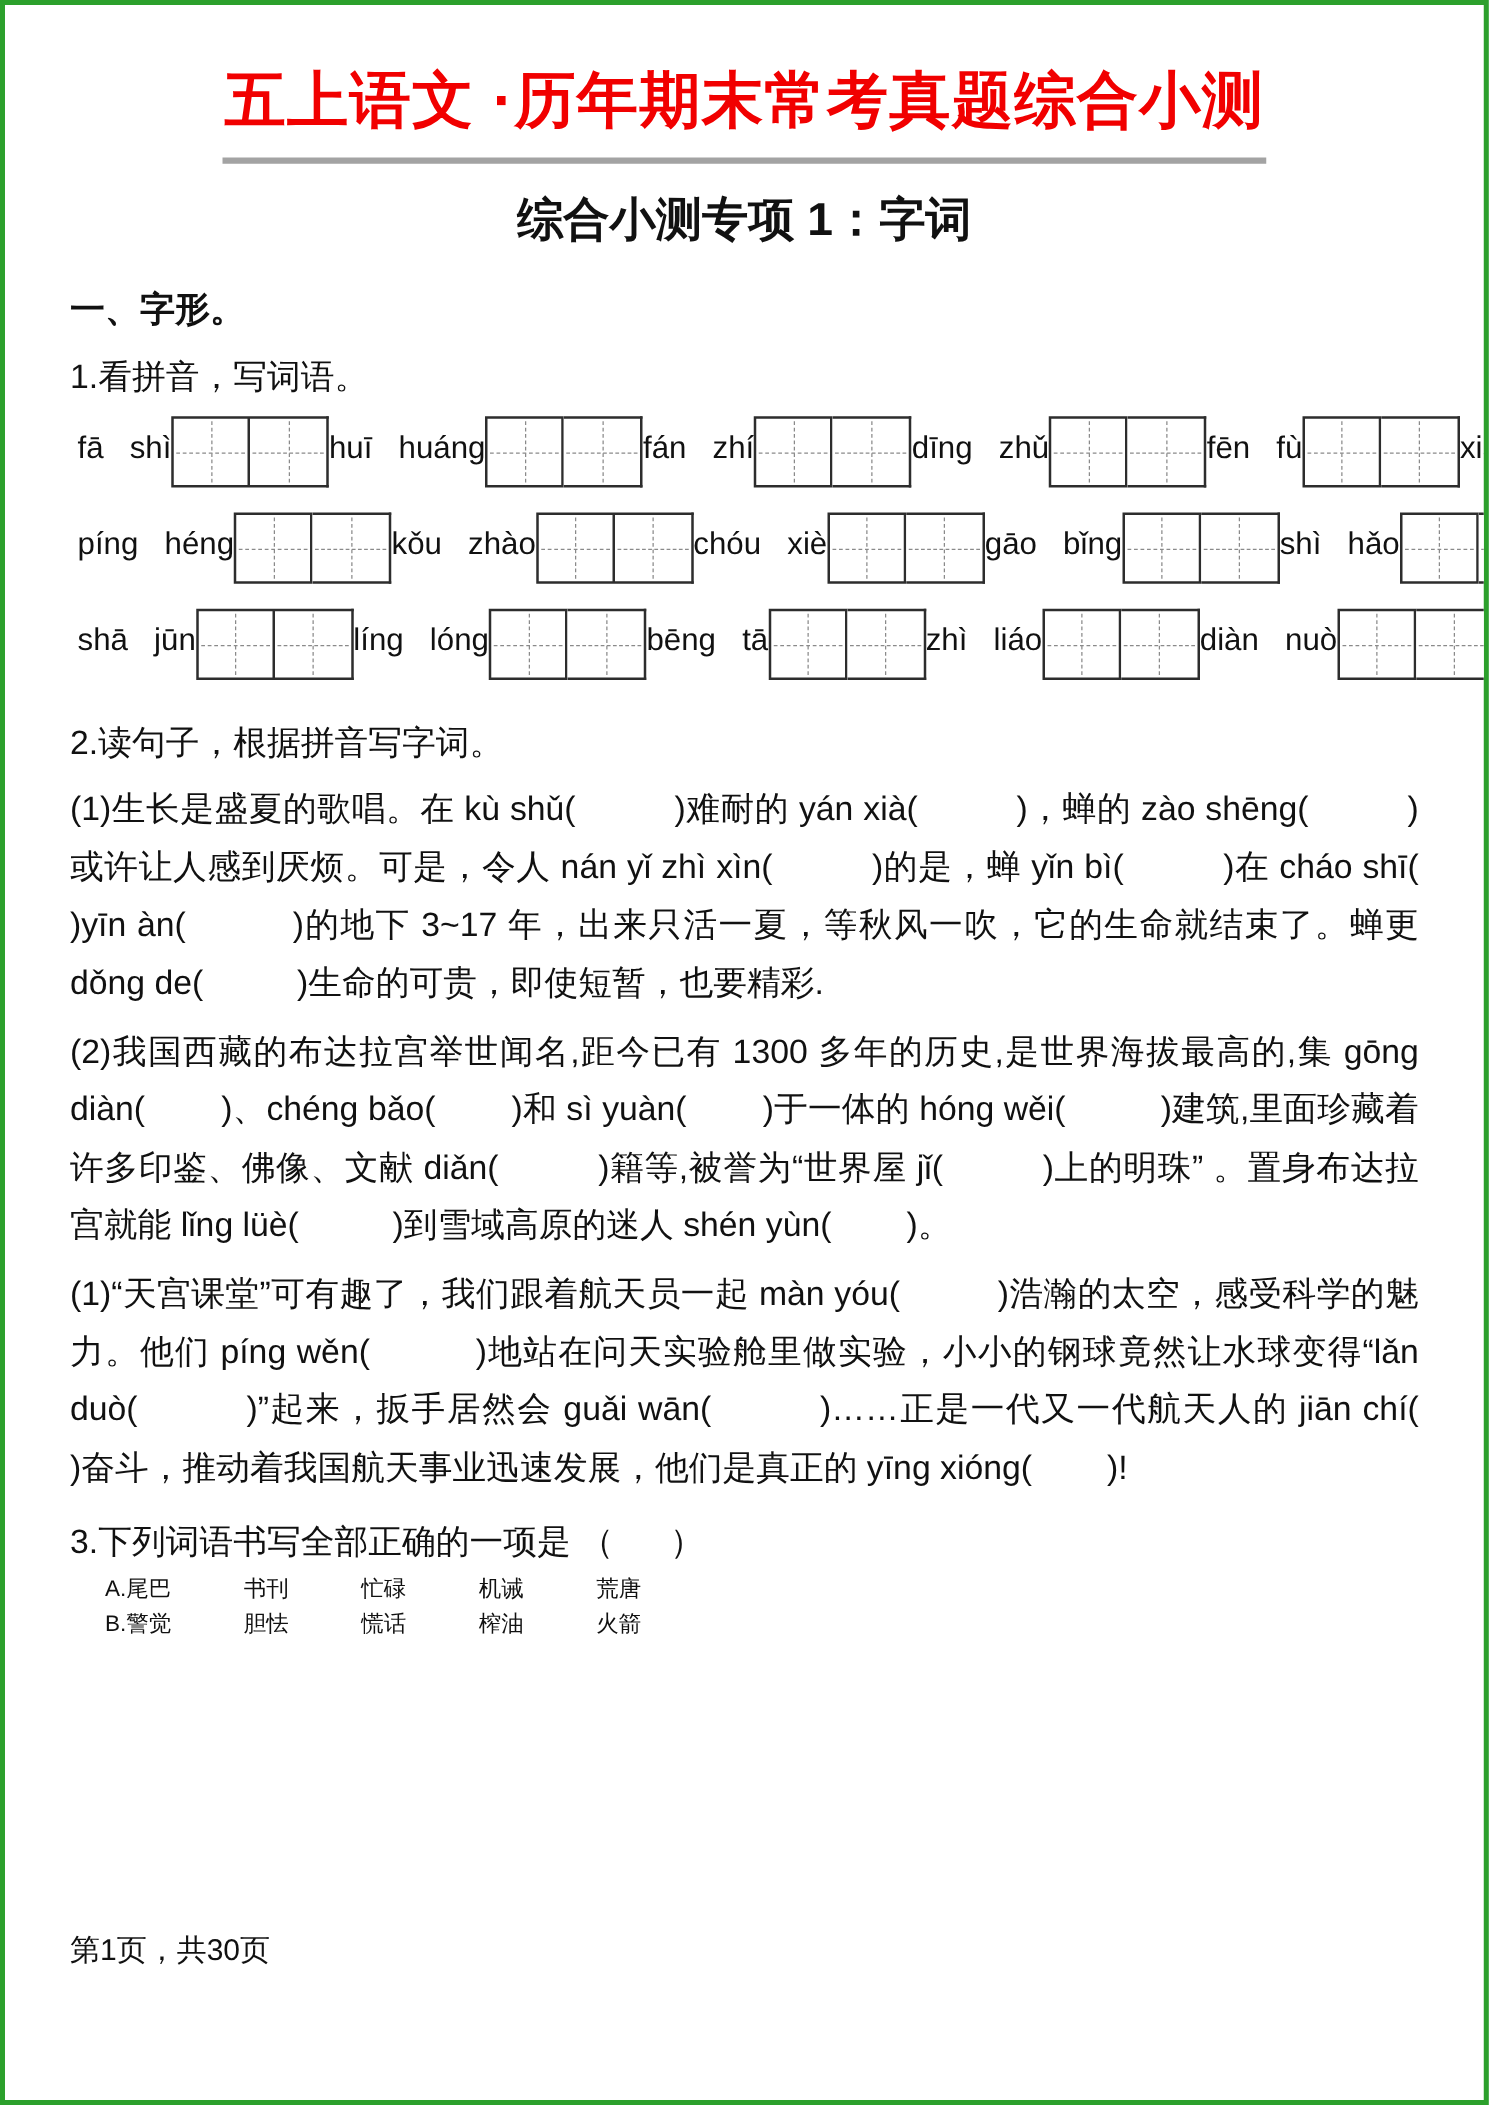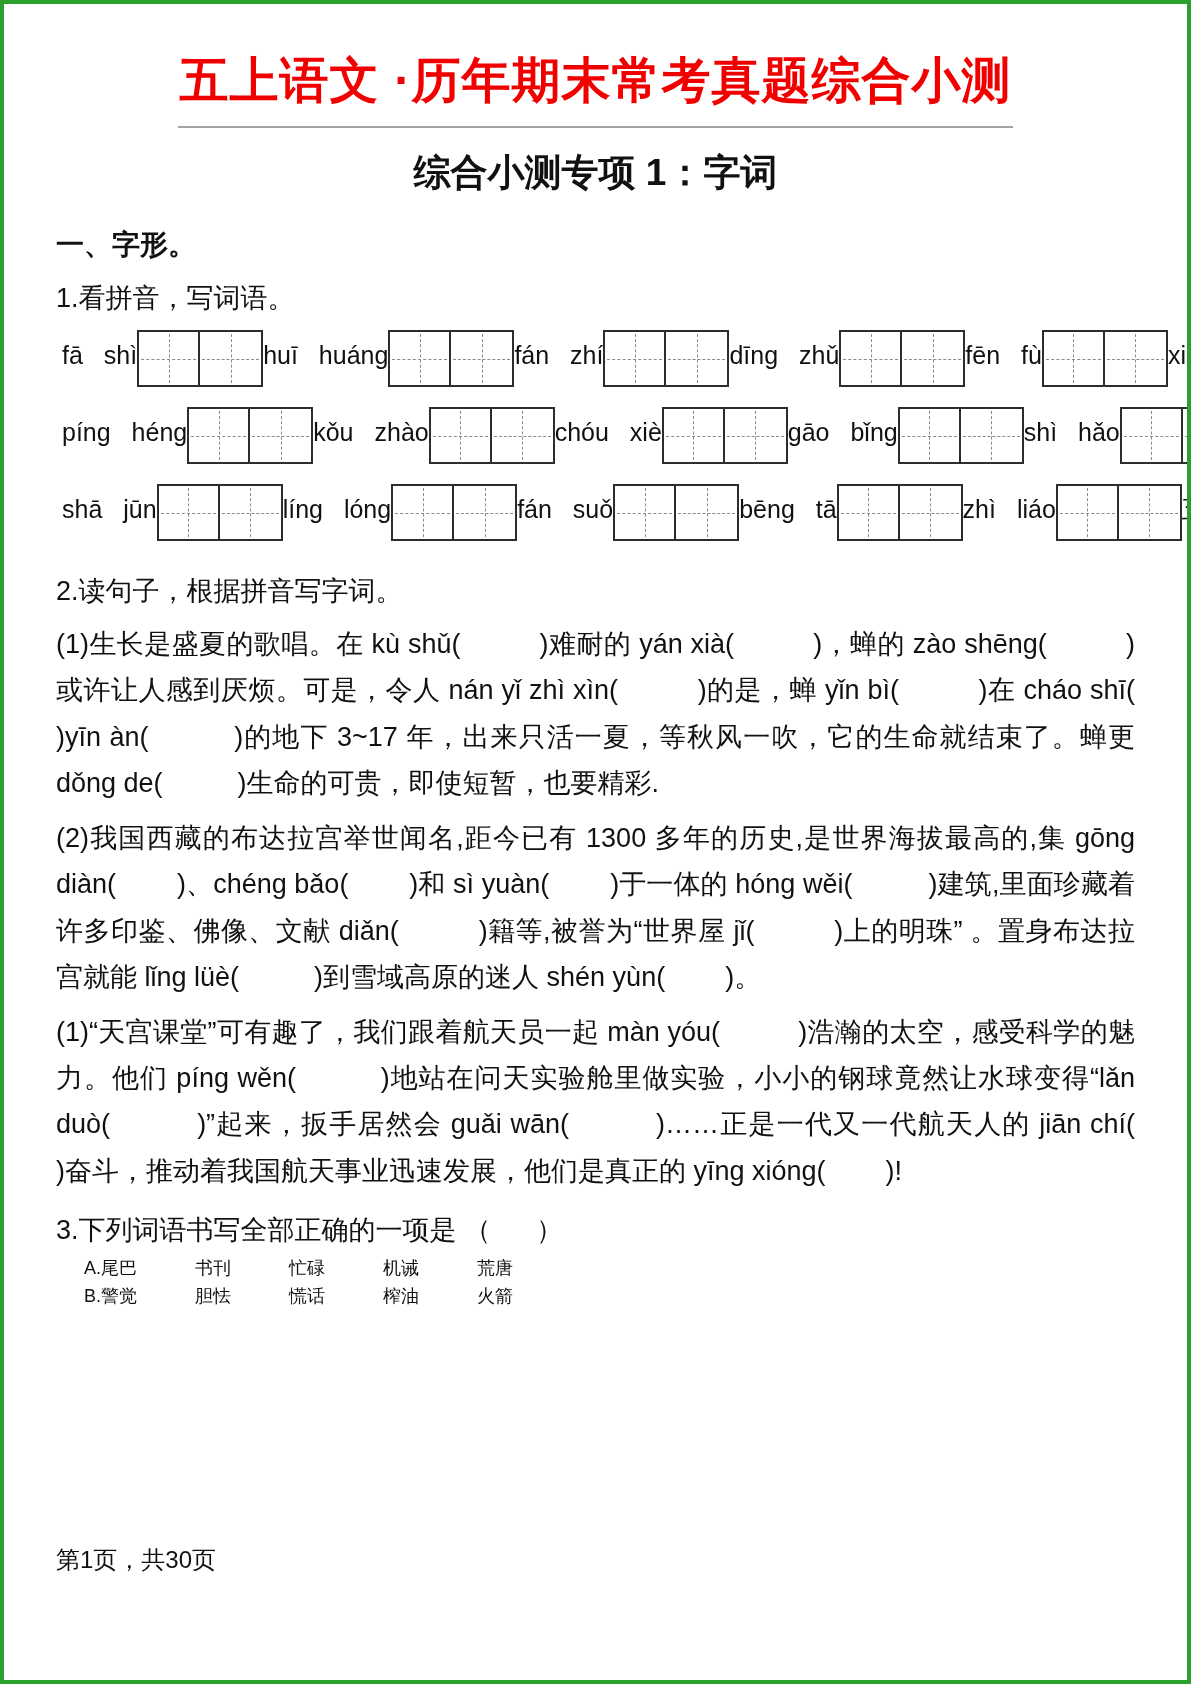--- a/index.html
+++ b/index.html
@@ -32,7 +32,7 @@
     font-size: 49px;
     font-weight: bold;
     letter-spacing: 1px;
-    border-bottom: 2px solid #a3a3a3;
+    border-bottom: 5px solid #a3a3a3;
     padding: 0 2px 12px 2px;
     white-space: nowrap;
   }

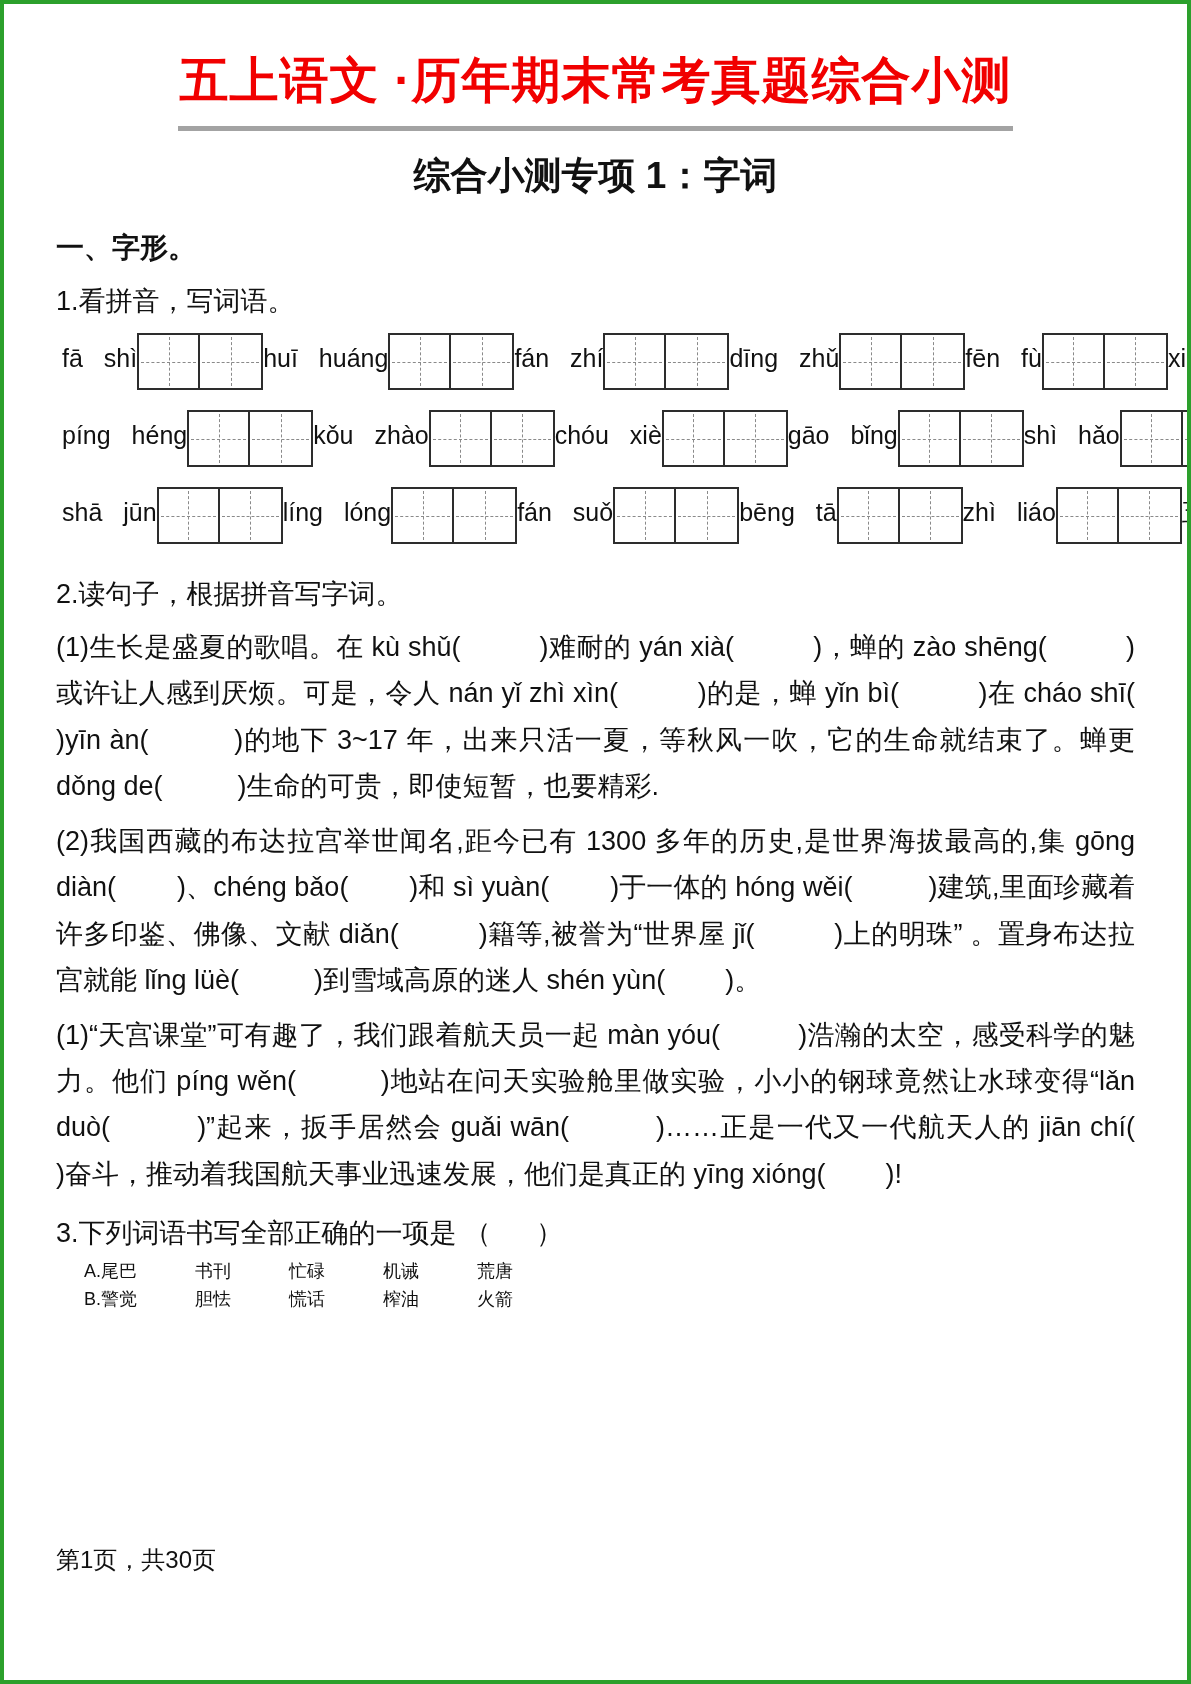--- a/index.html
+++ b/index.html
@@ -234,13 +234,6 @@
           </div>
         </div>
         <div class="pinyin-group">
-          <div class="pinyin-label">fán suǒ</div>
-          <div class="write-grid">
-            <div class="cell"></div>
-            <div class="cell"></div>
-          </div>
-        </div>
-        <div class="pinyin-group">
           <div class="pinyin-label">bēng tā</div>
           <div class="write-grid">
             <div class="cell"></div>

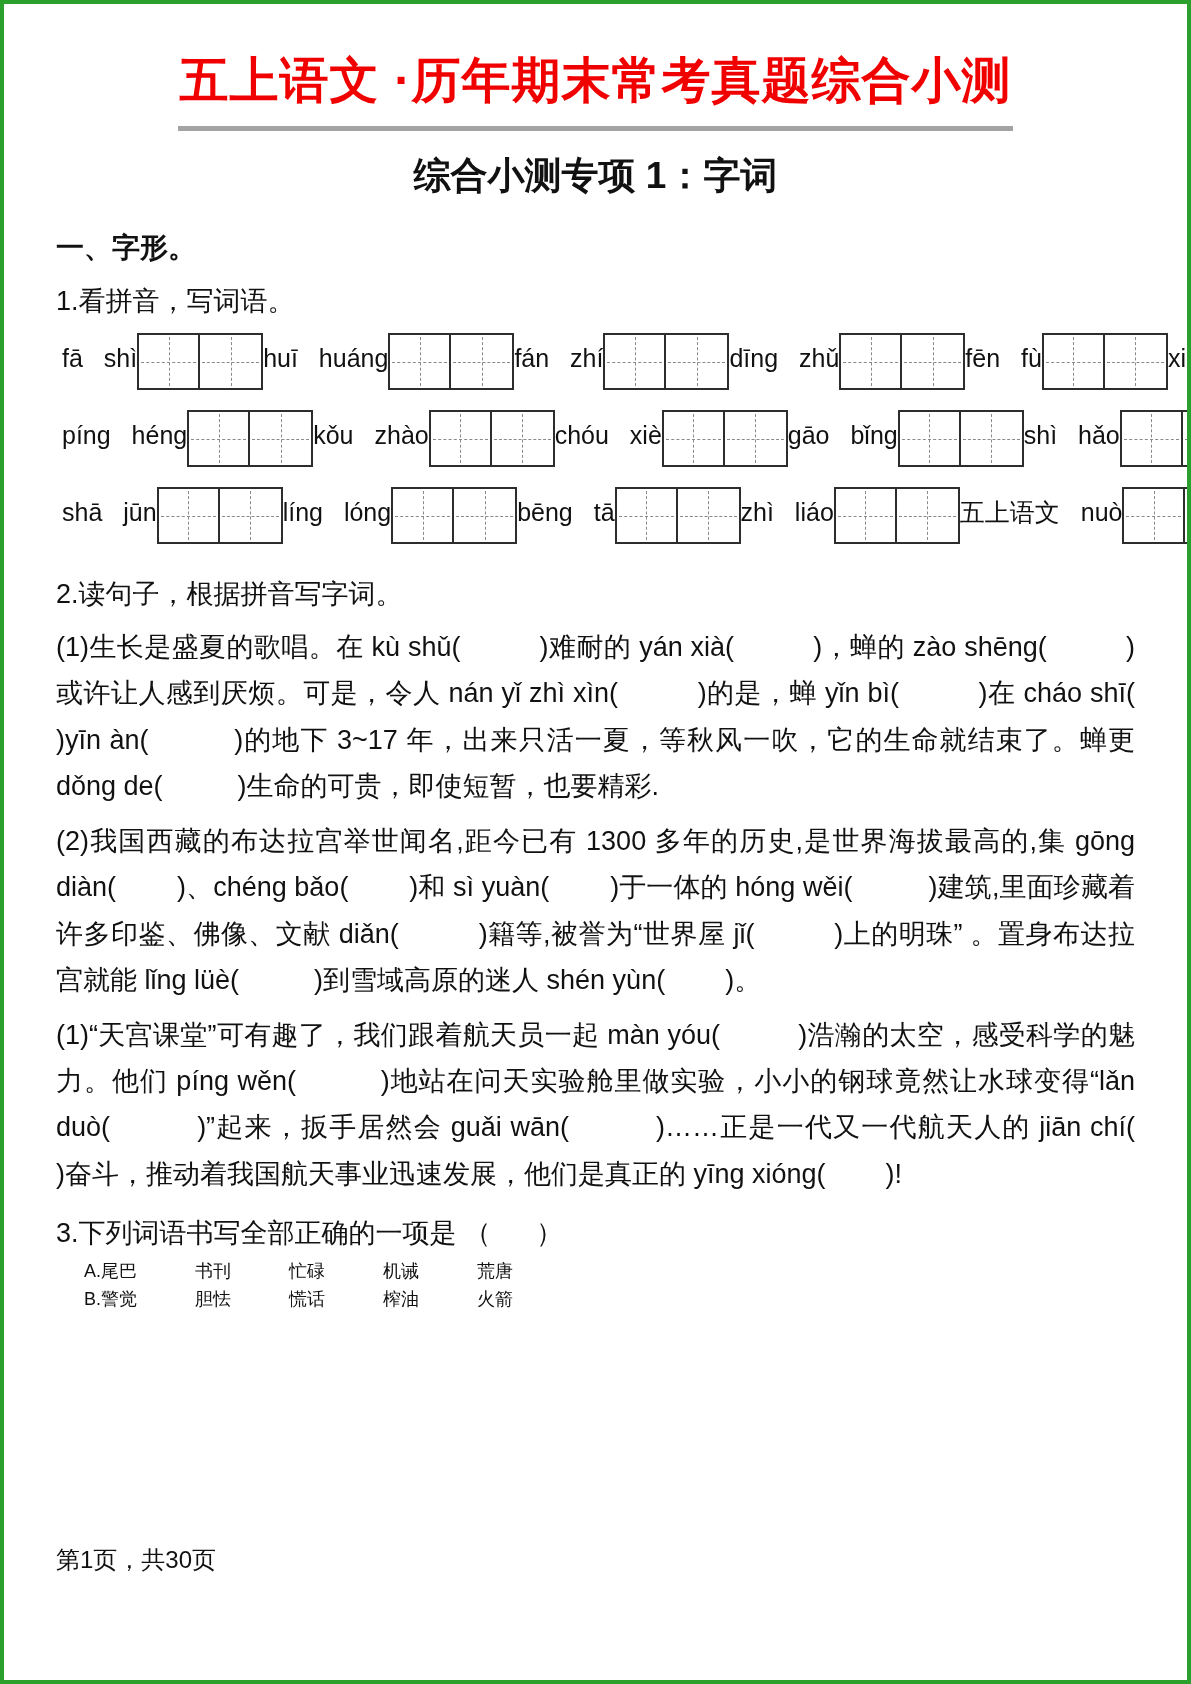--- a/index.html
+++ b/index.html
@@ -248,7 +248,7 @@
           </div>
         </div>
         <div class="pinyin-group">
-          <div class="pinyin-label">五上语文 nuò</div>
+          <div class="pinyin-label">diàn nuò</div>
           <div class="write-grid">
             <div class="cell"></div>
             <div class="cell"></div>

